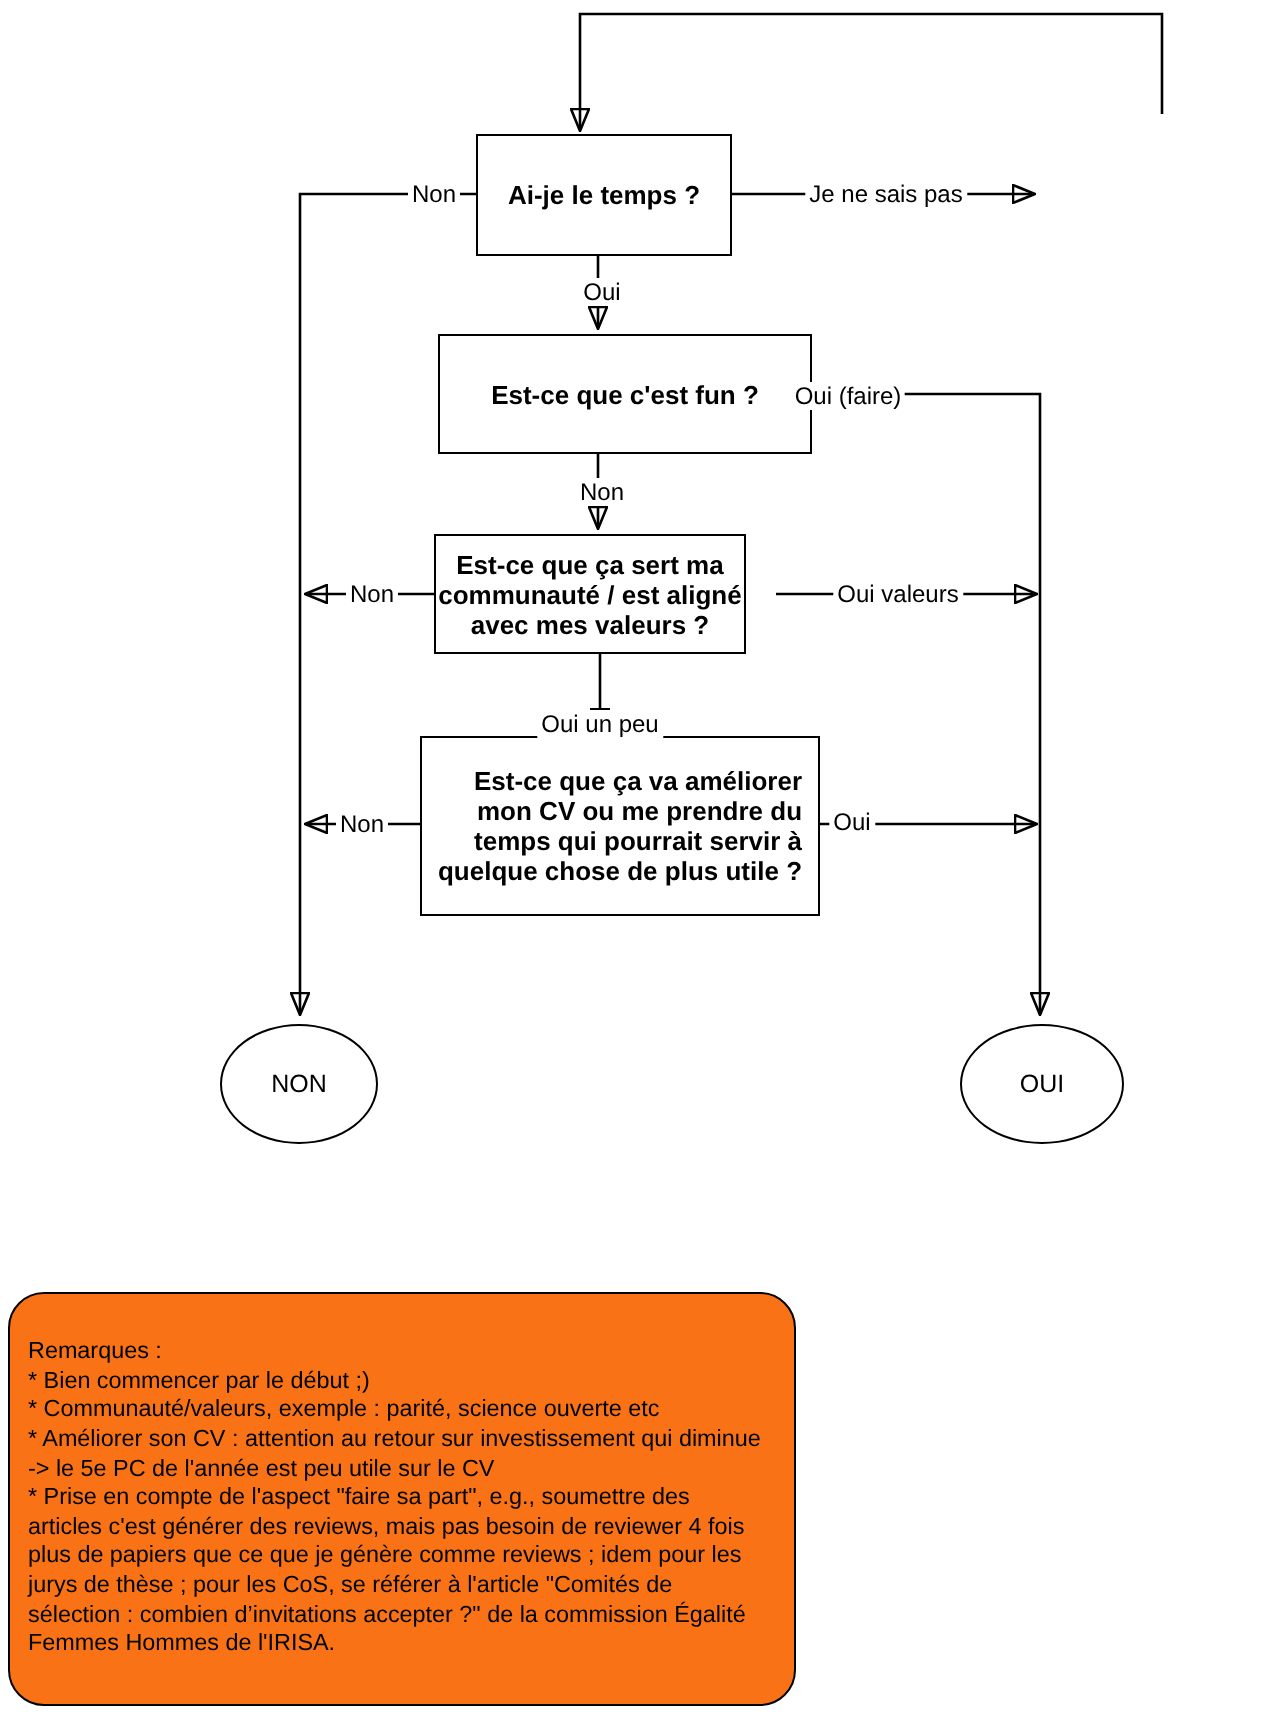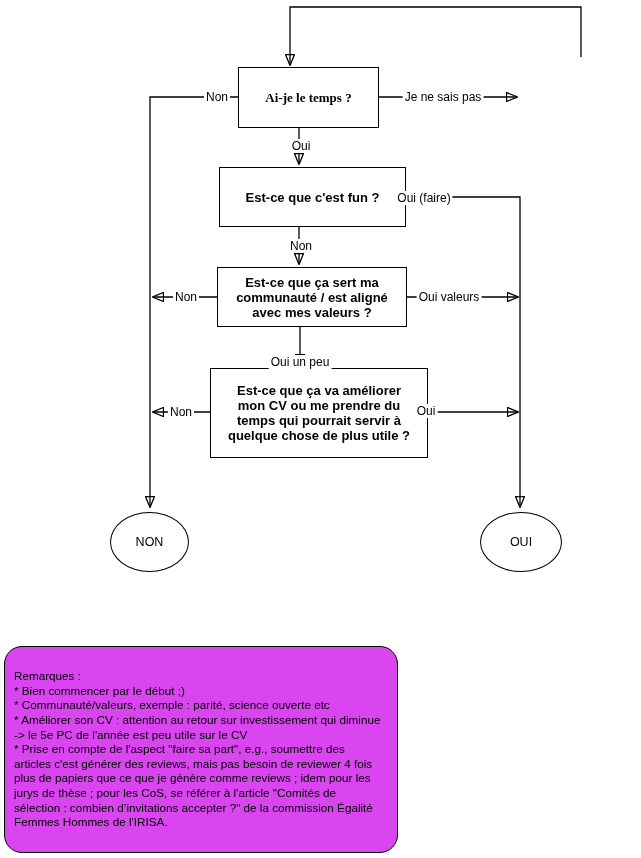--- a/index.html
+++ b/index.html
@@ -96,7 +96,7 @@
     <path d="M392,412 L518,412" marker-end="url(#arrow)"></path>
   </svg>
 
-  <div class="node" style="left:238px; top:67px; width:141px; height:61px;font-family:Liberation Serif, serif;">Ai-je le temps ?</div>
+  <div class="node" style="left:238px; top:67px; width:128px; height:61px;">Ai-je le temps ?</div>
 
   <div class="node" style="left:219px; top:167px; width:187px; height:60px;">Est-ce que c'est fun ?</div>
 

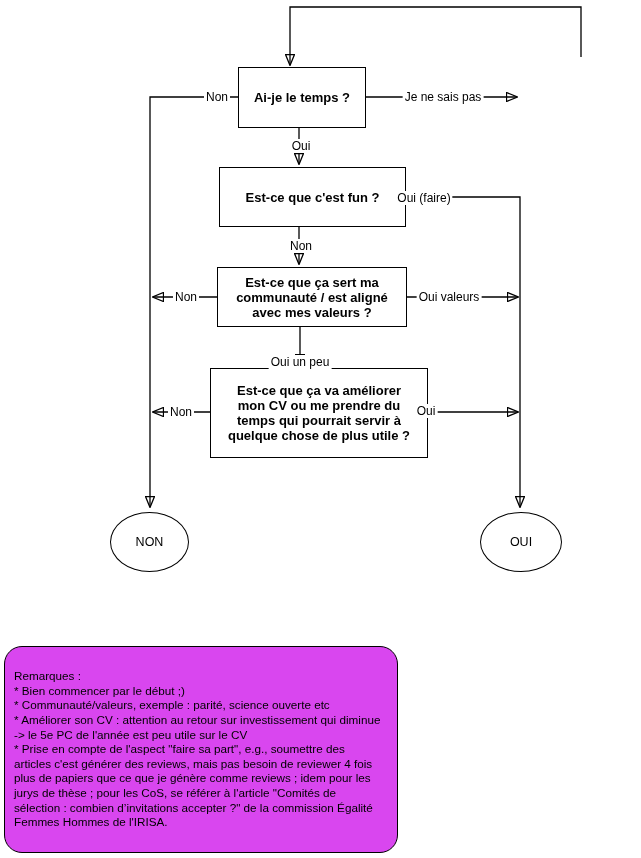--- a/index.html
+++ b/index.html
@@ -100,7 +100,7 @@
 
   <div class="node" style="left:219px; top:167px; width:187px; height:60px;">Est-ce que c'est fun ?</div>
 
-  <div class="node" style="left:217px; top:267px; width:190px; height:60px;">Est-ce que ça sert ma
+  <div class="node" style="left:217px; top:267px; width:156px; height:60px;">Est-ce que ça sert ma
 communauté / est aligné
 avec mes valeurs ?</div>
 

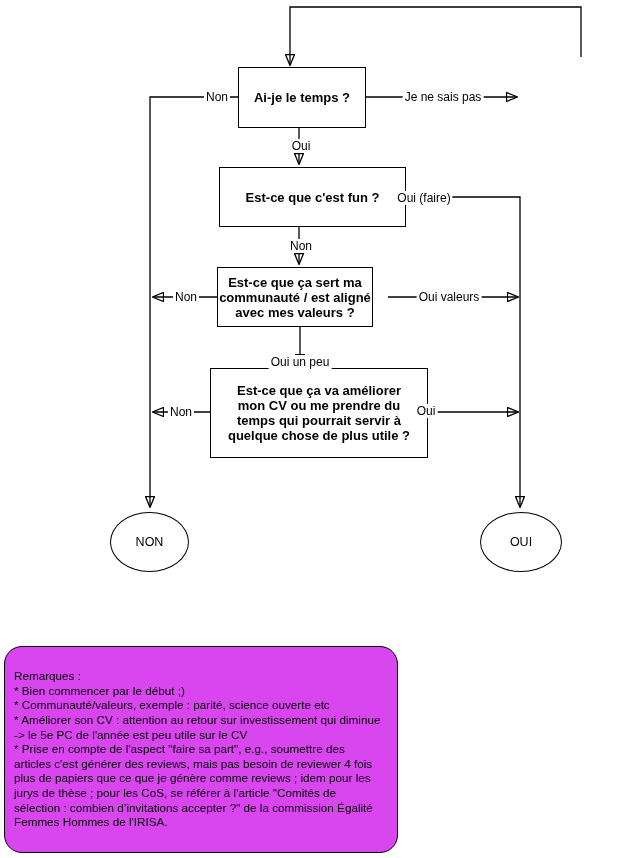--- a/index.html
+++ b/index.html
@@ -104,7 +104,7 @@
 communauté / est aligné
 avec mes valeurs ?</div>
 
-  <div class="node" style="left:210px; top:368px; width:218px; height:90px;">Est-ce que ça va améliorer
+  <div class="node" style="left:210px; top:368px; width:200px; height:90px;text-align:right;">Est-ce que ça va améliorer
 mon CV ou me prendre du
 temps qui pourrait servir à
 quelque chose de plus utile ?</div>

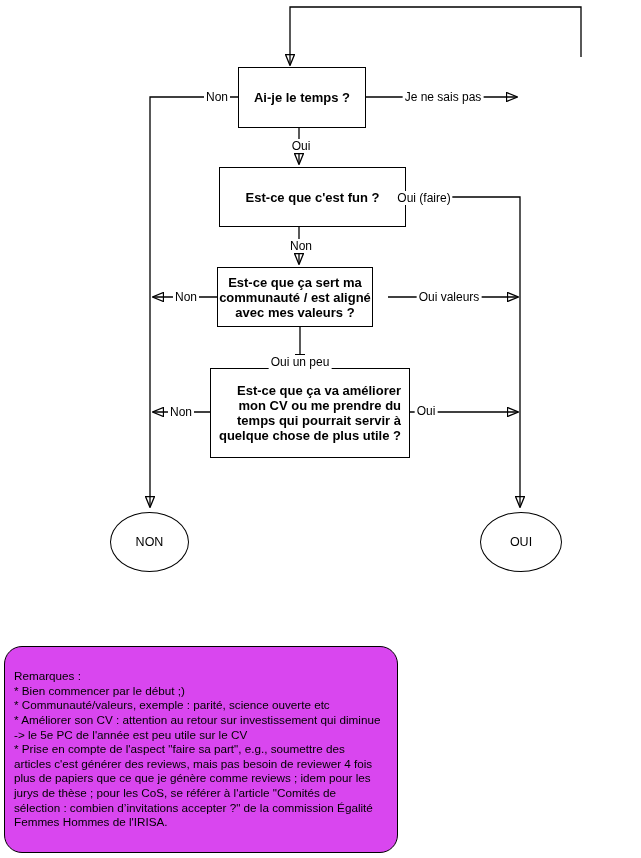--- a/index.html
+++ b/index.html
@@ -58,7 +58,7 @@
     width: 394px;
     height: 207px;
     box-sizing: border-box;
-    background: #d946ef;
+    background: #f97316;
     border: 1.3px solid #000000;
     border-radius: 18px;
     display: flex;

